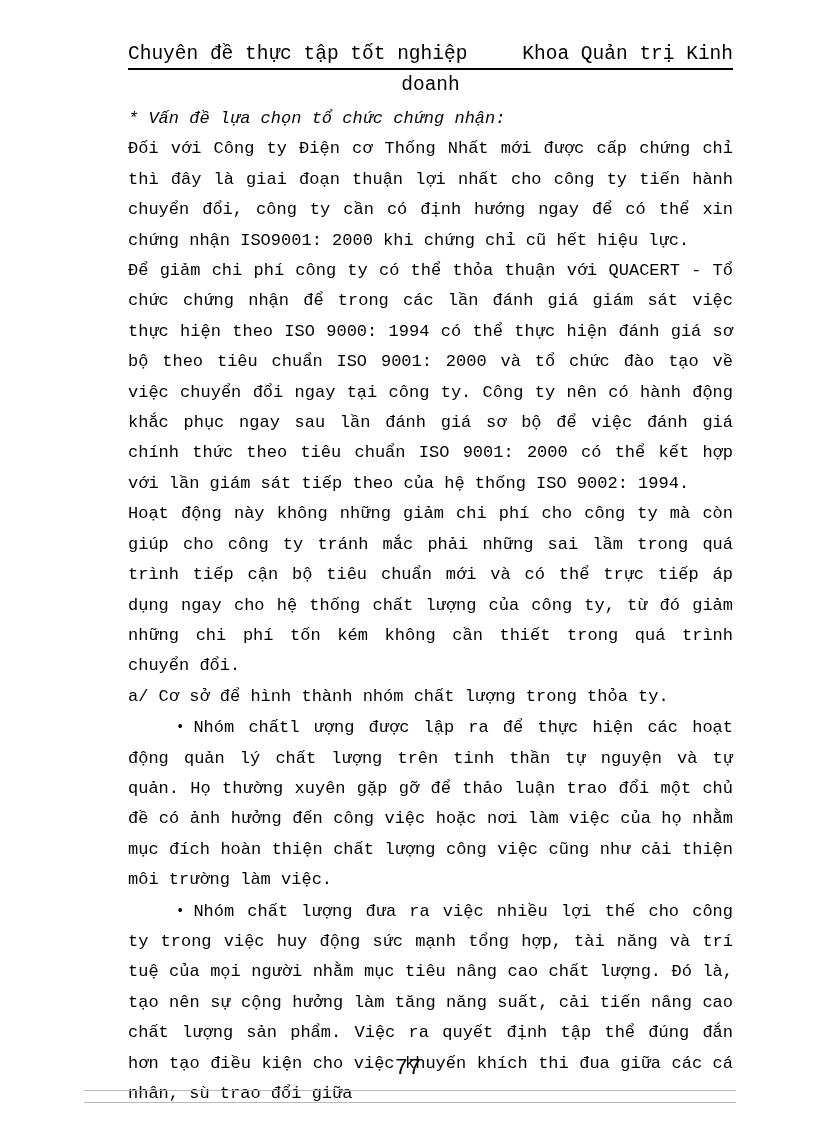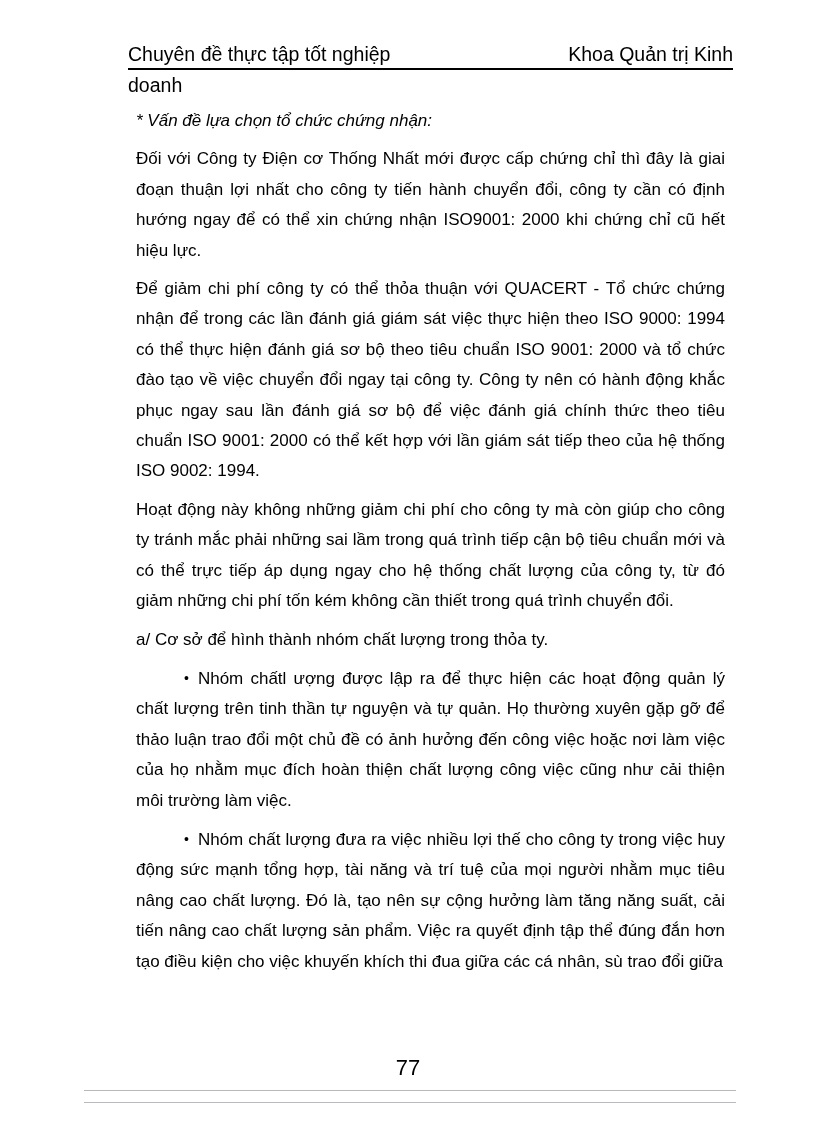--- a/index.html
+++ b/index.html
@@ -10,7 +10,7 @@
     position: relative;
     background: #ffffff;
     color: #000000;
-    font-family: Liberation Sans, sans-serif;
+    font-family: Liberation Mono, monospace;
     padding: 42px 83px 4px 128px;
     overflow: hidden;
   }

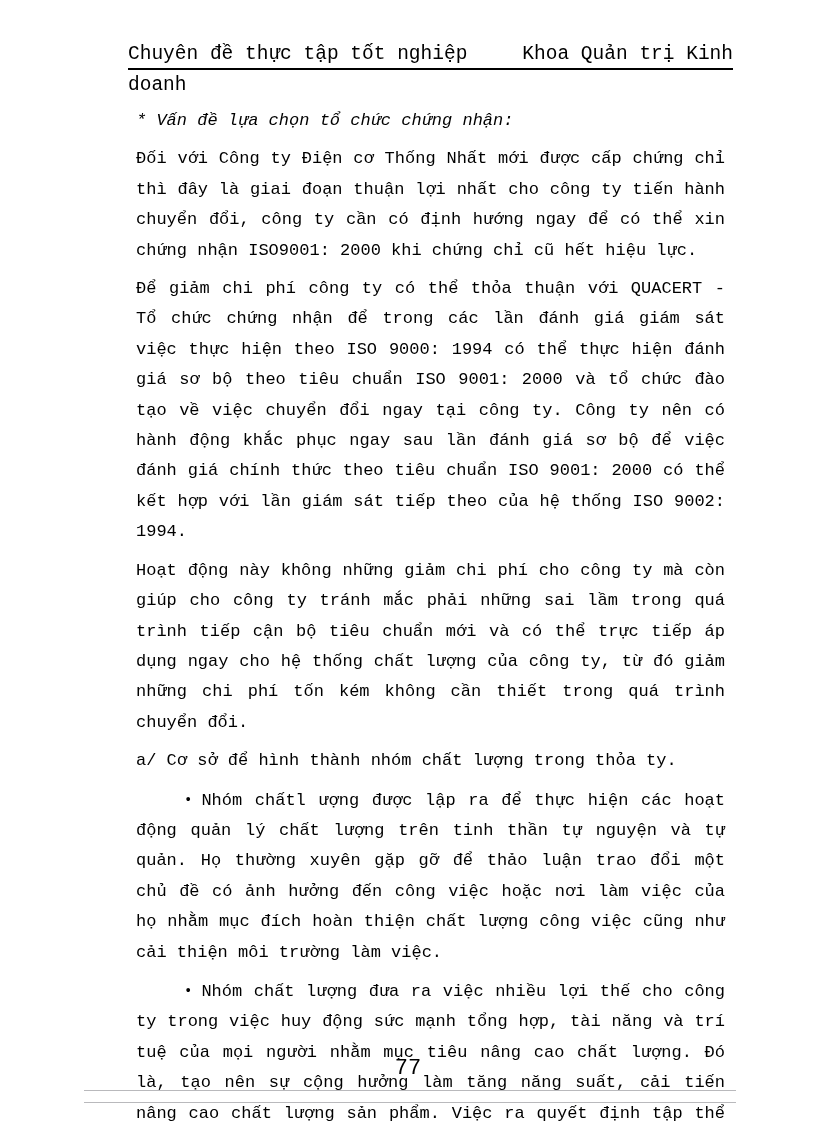--- a/index.html
+++ b/index.html
@@ -28,6 +28,7 @@
     line-height: 26px;
     margin-top: 2px;
     margin-bottom: 6px;
+    text-align: center;
   }
   .content p {
     font-size: 17px;

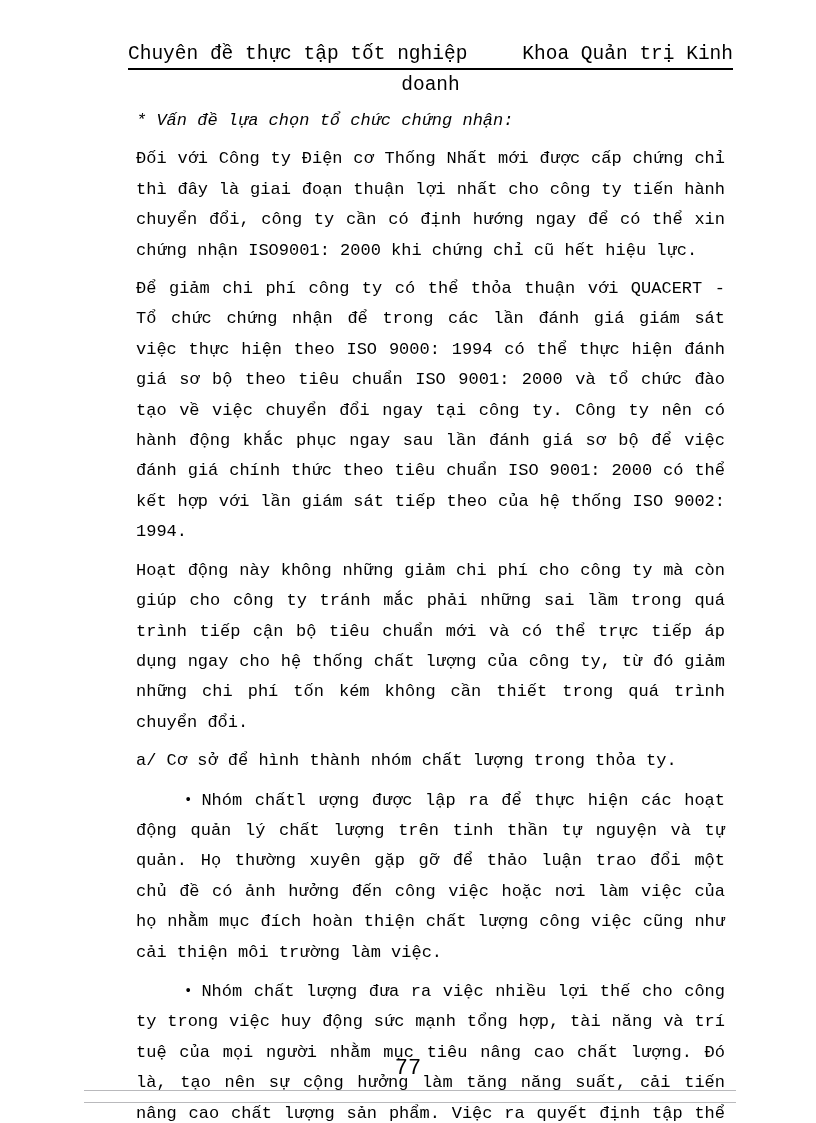--- a/index.html
+++ b/index.html
@@ -34,7 +34,7 @@
     font-size: 17px;
     line-height: 30.4px;
     text-align: justify;
-    margin: 8px;
+    margin: 0;
   }
   .section-heading {
     font-style: italic;

